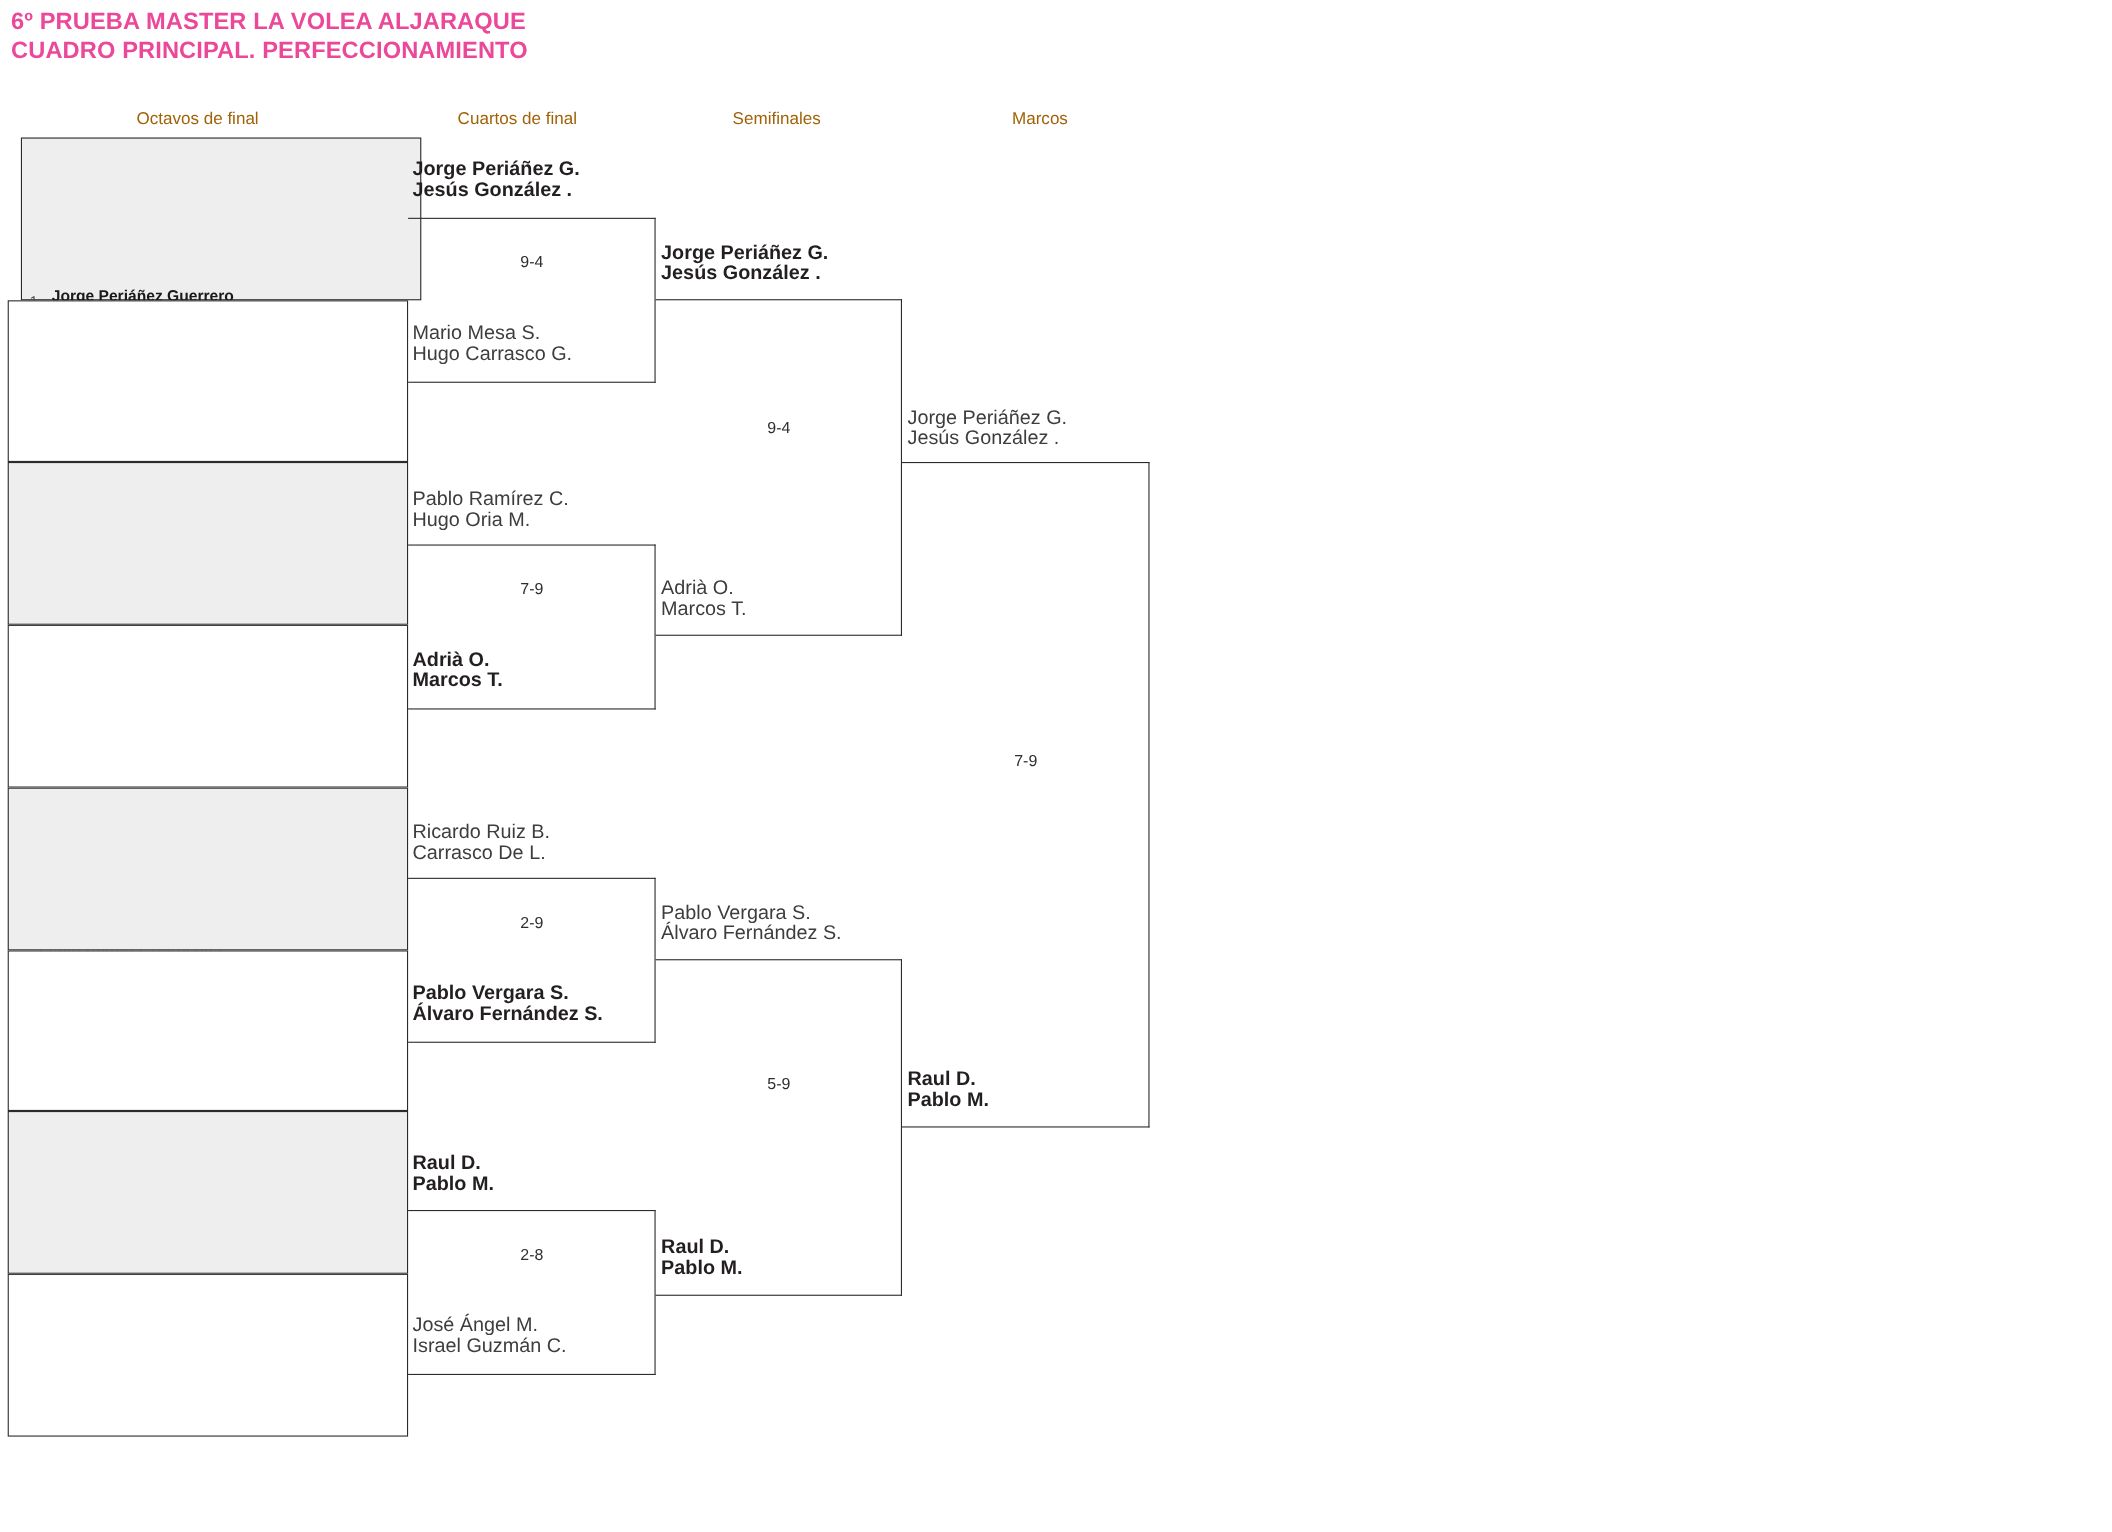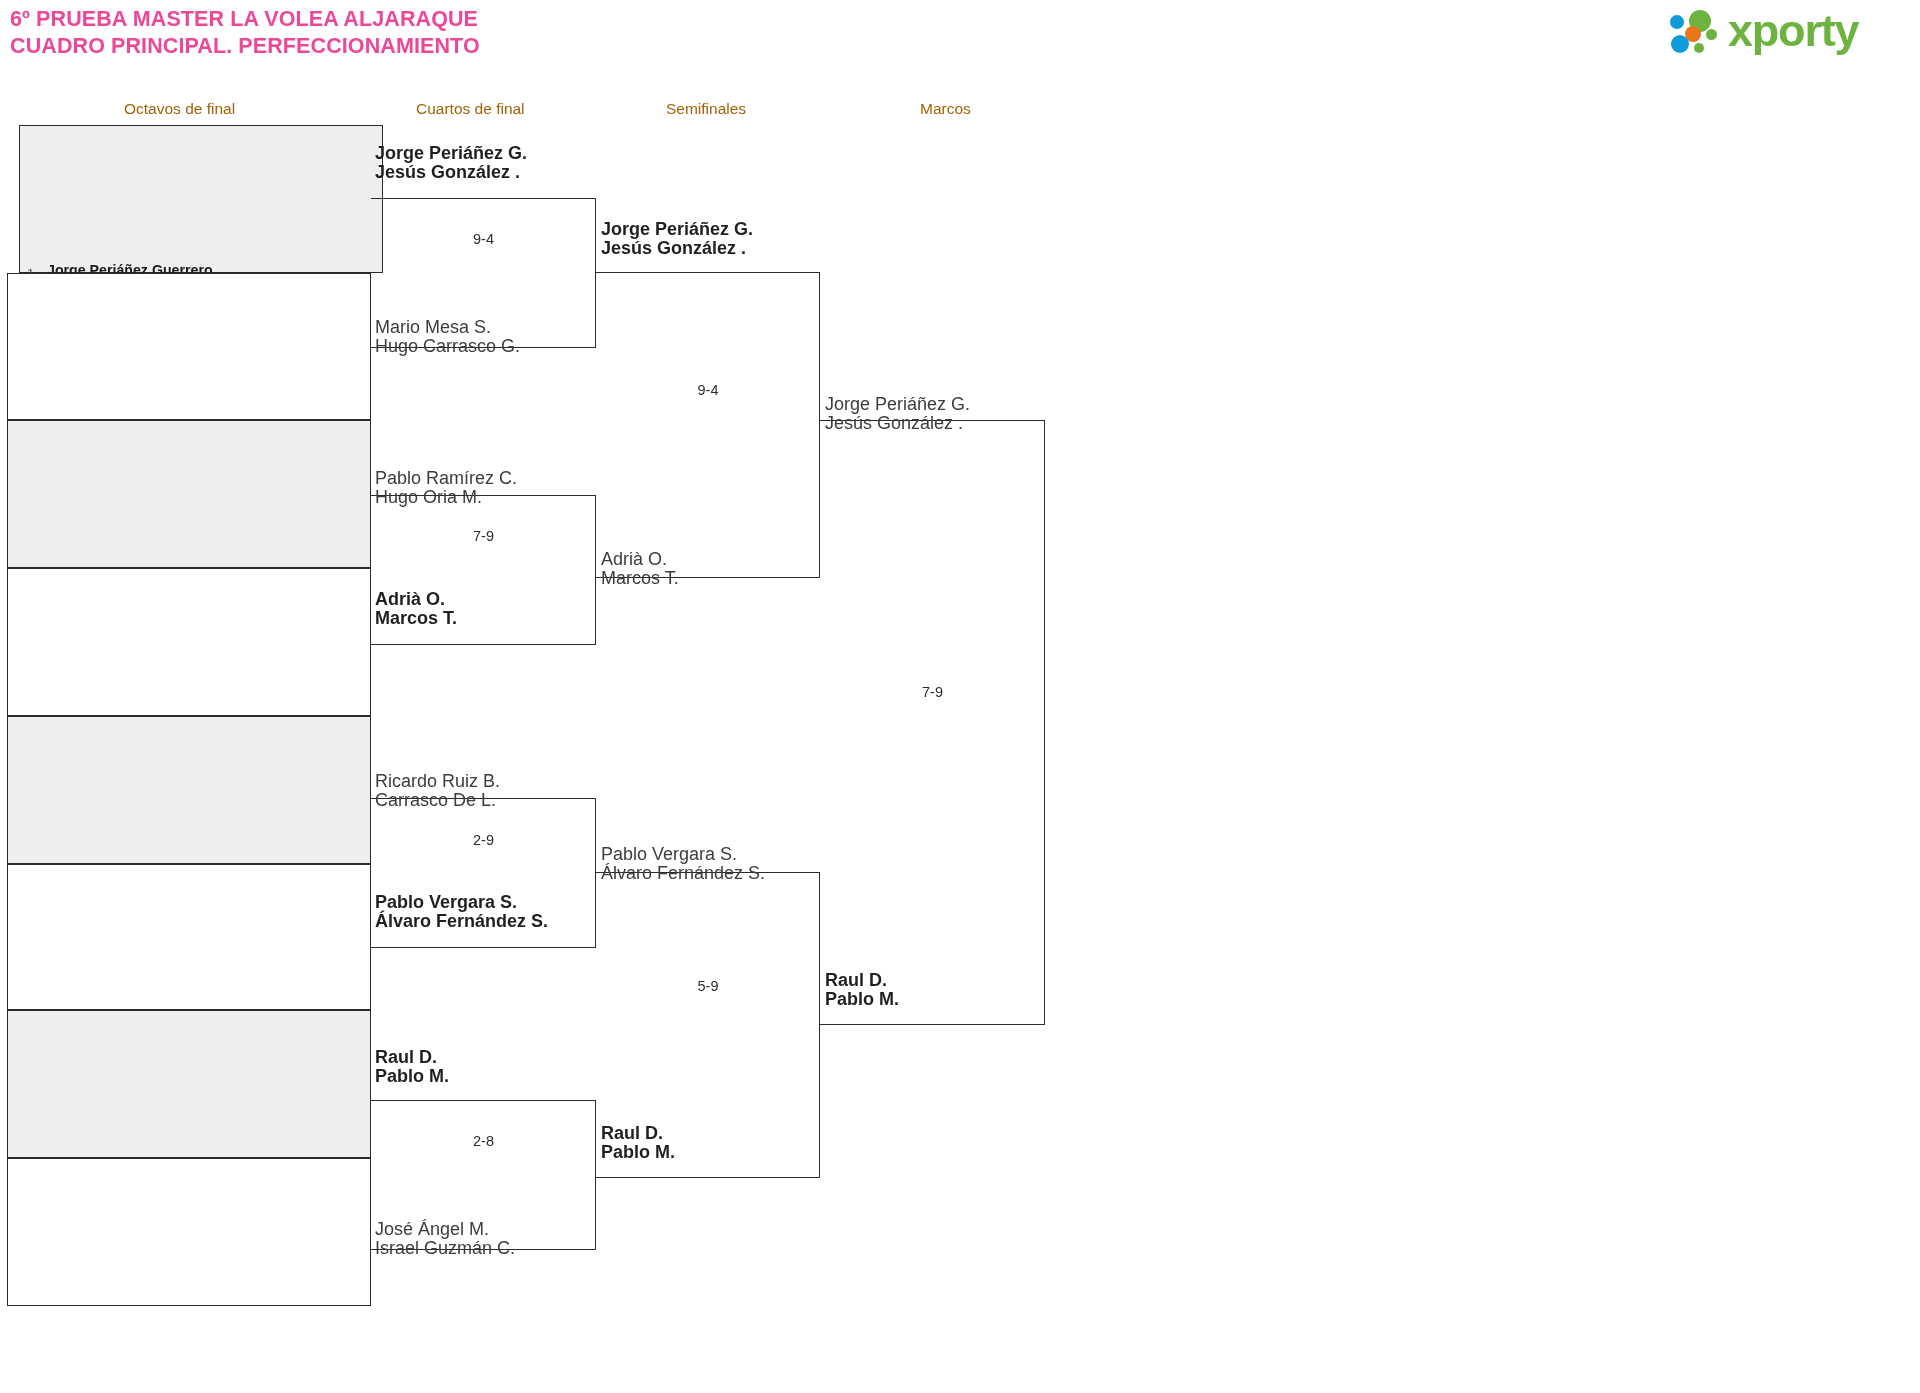--- a/index.html
+++ b/index.html
@@ -150,17 +150,6 @@
     <span id="title-line2">CUADRO PRINCIPAL. PERFECCIONAMIENTO</span>
   </div>
 
-  <div id="logo">
-    <div id="logo-dots">
-      <div class="dot" style="left:0px;  top:5px;  width:14px; height:14px; background:#0f9bd7;"></div>
-      <div class="dot" style="left:19px; top:0px;  width:22px; height:22px; background:#6cb33f;"></div>
-      <div class="dot" style="left:15px; top:16px; width:16px; height:16px; background:#e8761a;"></div>
-      <div class="dot" style="left:36px; top:19px; width:11px; height:11px; background:#6cb33f;"></div>
-      <div class="dot" style="left:1px;  top:25px; width:18px; height:18px; background:#0f9bd7;"></div>
-      <div class="dot" style="left:24px; top:33px; width:10px; height:10px; background:#6cb33f;"></div>
-    </div>
-    <div id="logo-wordmark" style="color:#6cb33f;">xporty</div>
-  </div>
 </div>
 
 <div class="round-header" style="left:124px; top:100px;">Octavos de final</div>

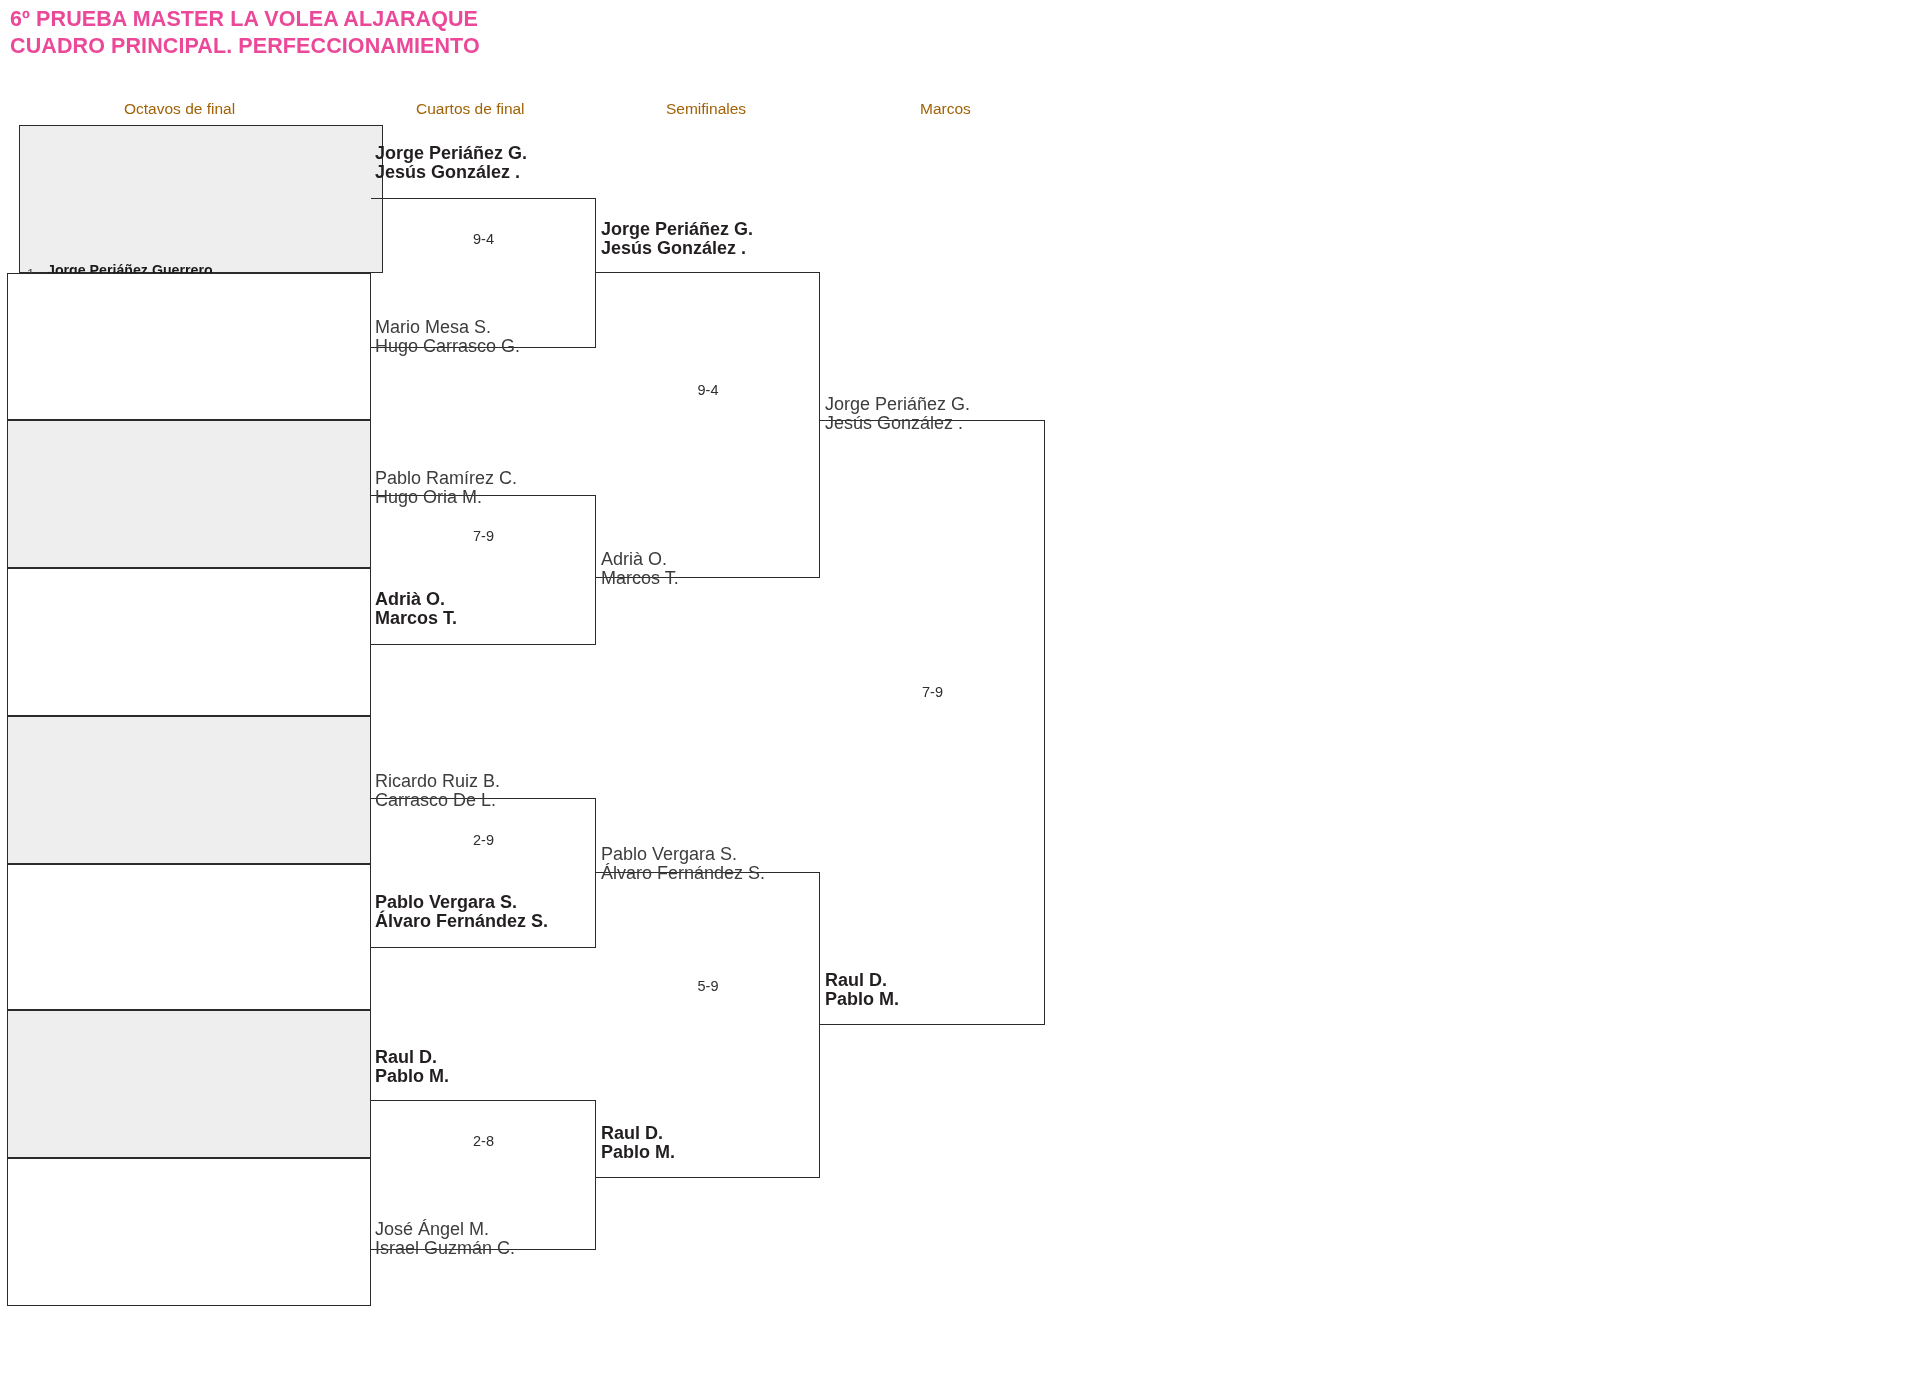--- a/index.html
+++ b/index.html
@@ -138,7 +138,7 @@
     color: #231f20;
   }
   .namepair.win { font-weight: bold; }
-  .namepair.lose { font-weight: normal; color: #3d3d3d; margin-top: 25px; }
+  .namepair.lose { font-weight: normal; color: #3d3d3d; }
   .namepair span { display: block; }
 </style>
 </head>

